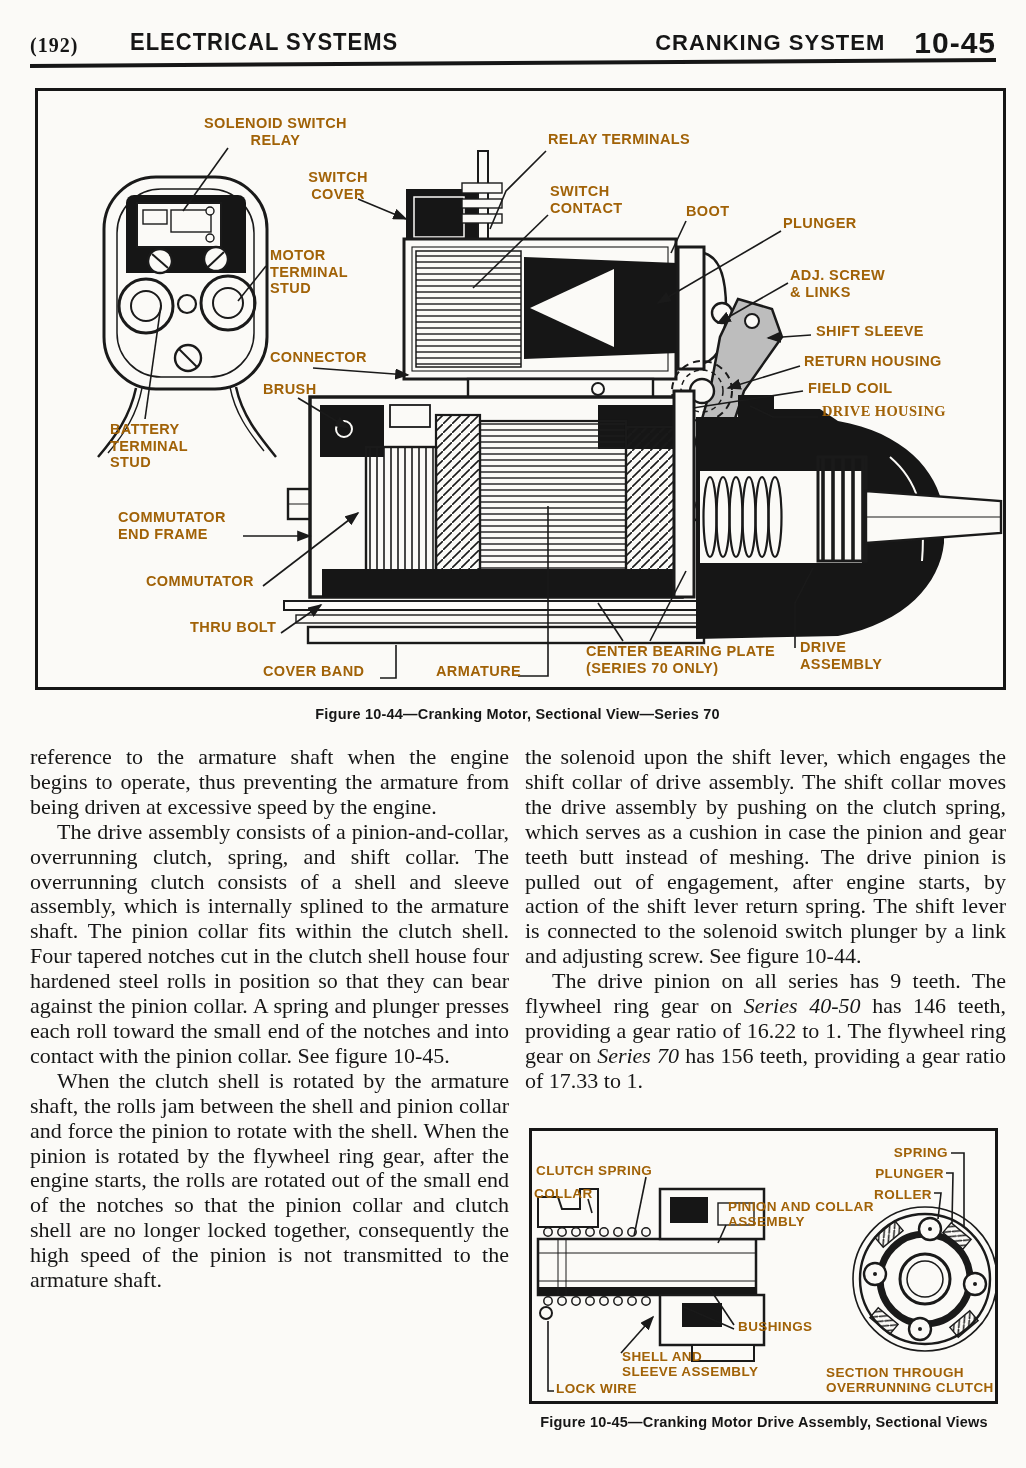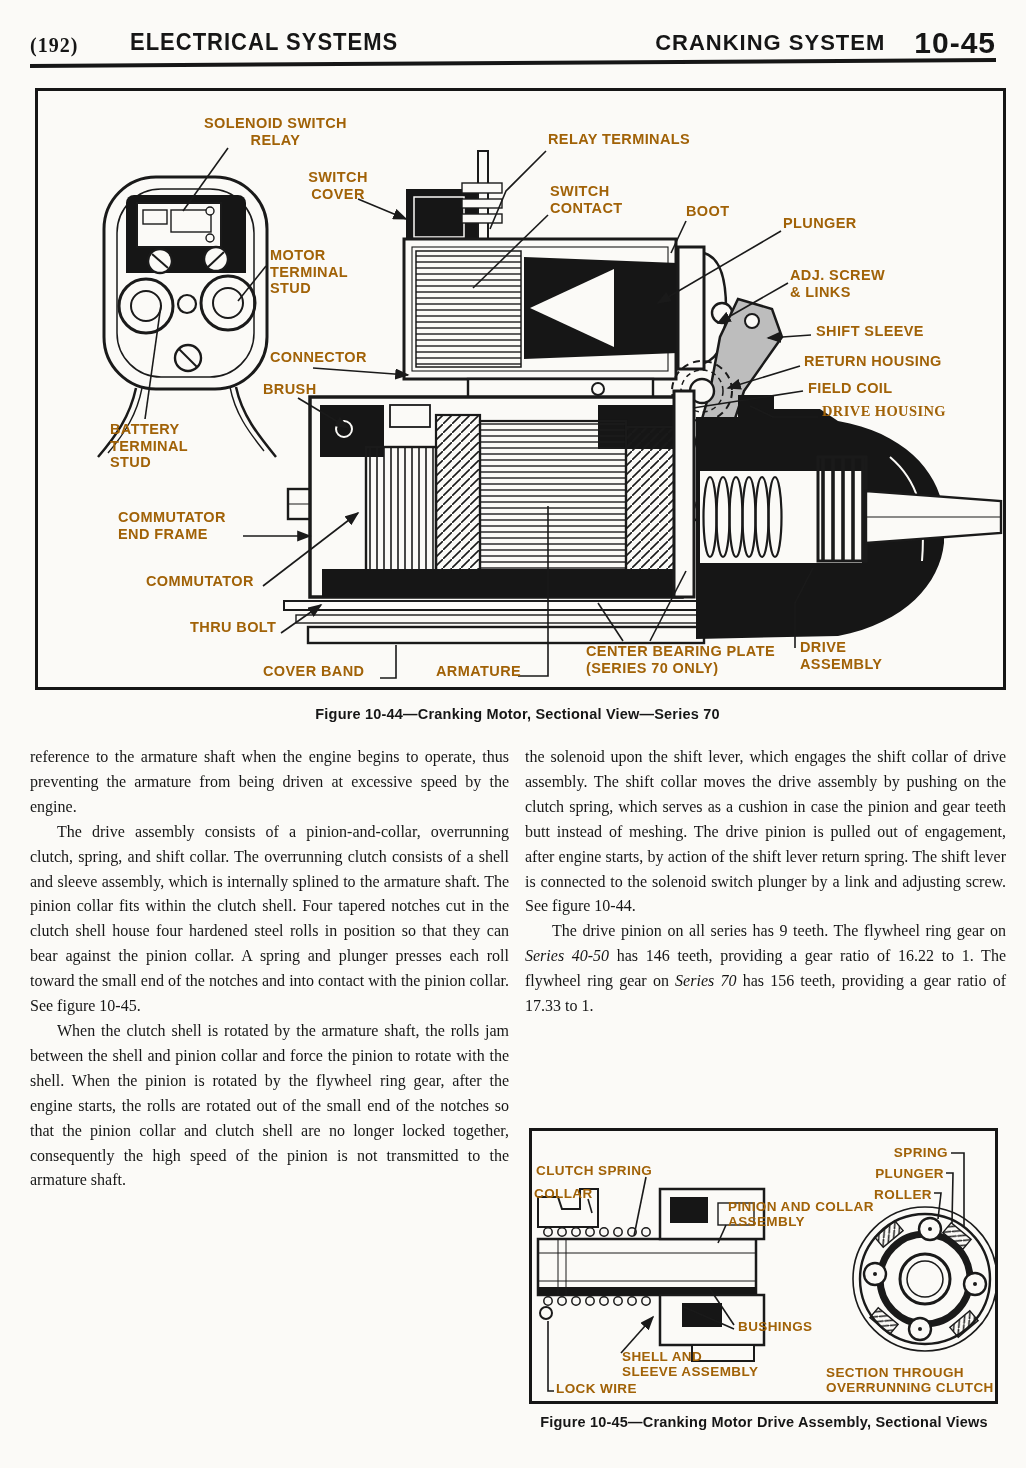--- a/index.html
+++ b/index.html
@@ -37,7 +37,7 @@
   #cap44{left:35px;top:706px;width:965px;}
   #cap45{left:520px;top:1414px;width:488px;}
   
-  .col{position:absolute;top:745px;font-size:16px;line-height:24.9px;text-align:justify;}
+  .col{position:absolute;top:745px;font-size:22px;line-height:24.9px;text-align:justify;}
   #colL{left:30px;width:479px;}
   #colR{left:525px;width:481px;}
   .para{margin:0;}

